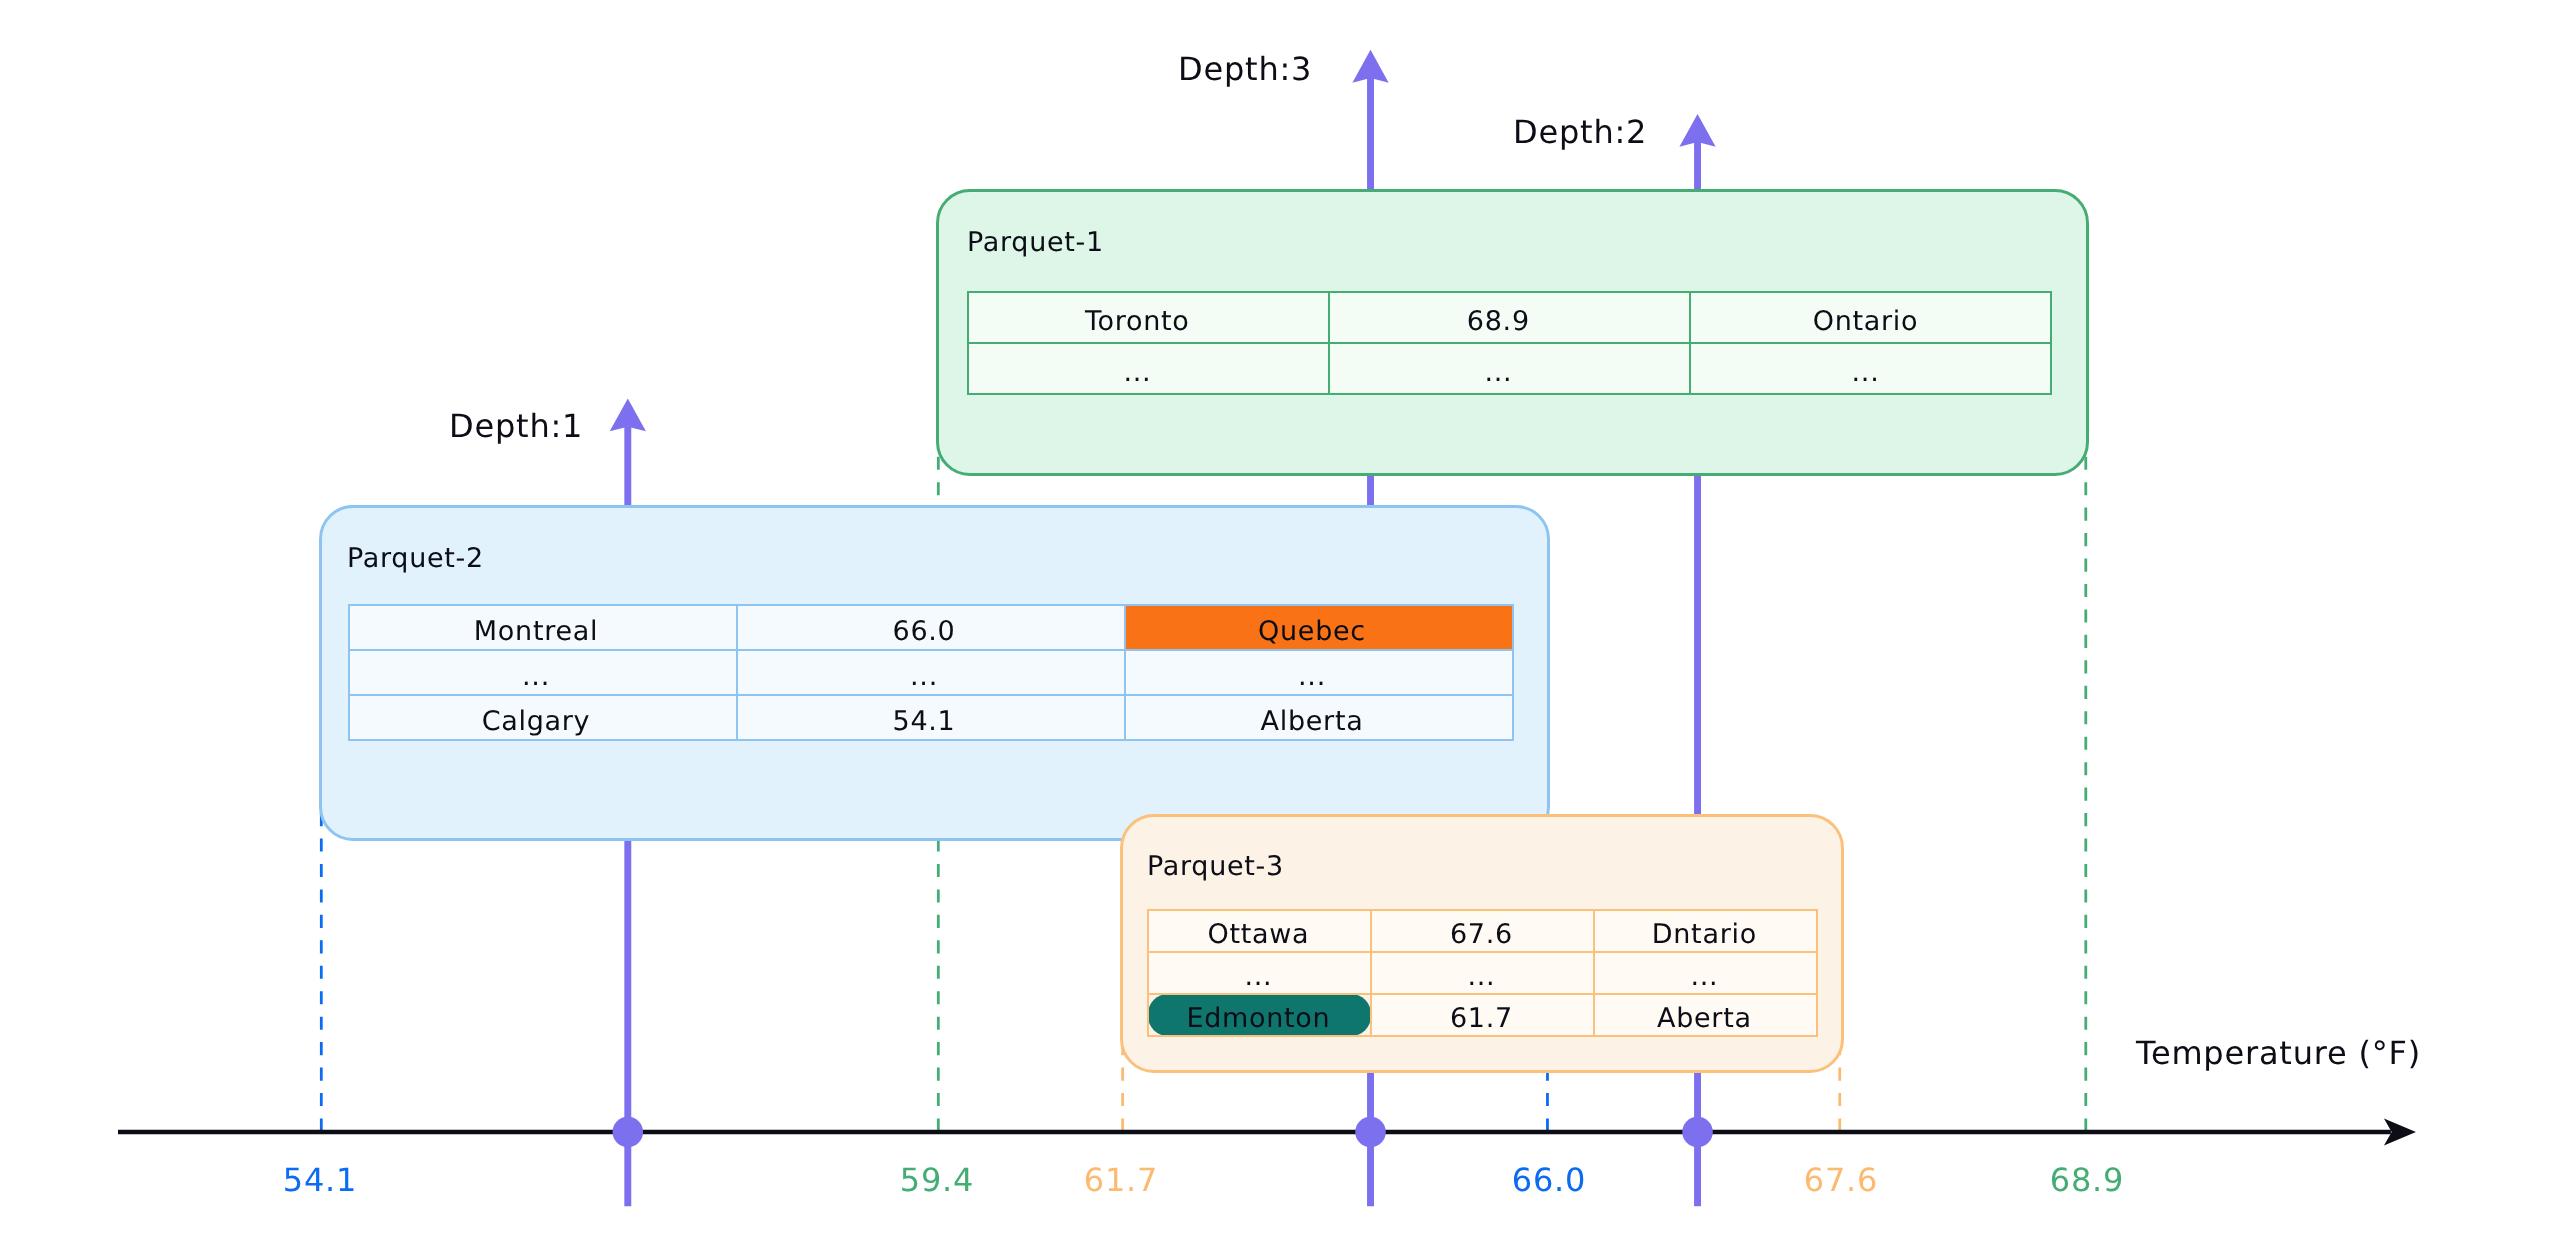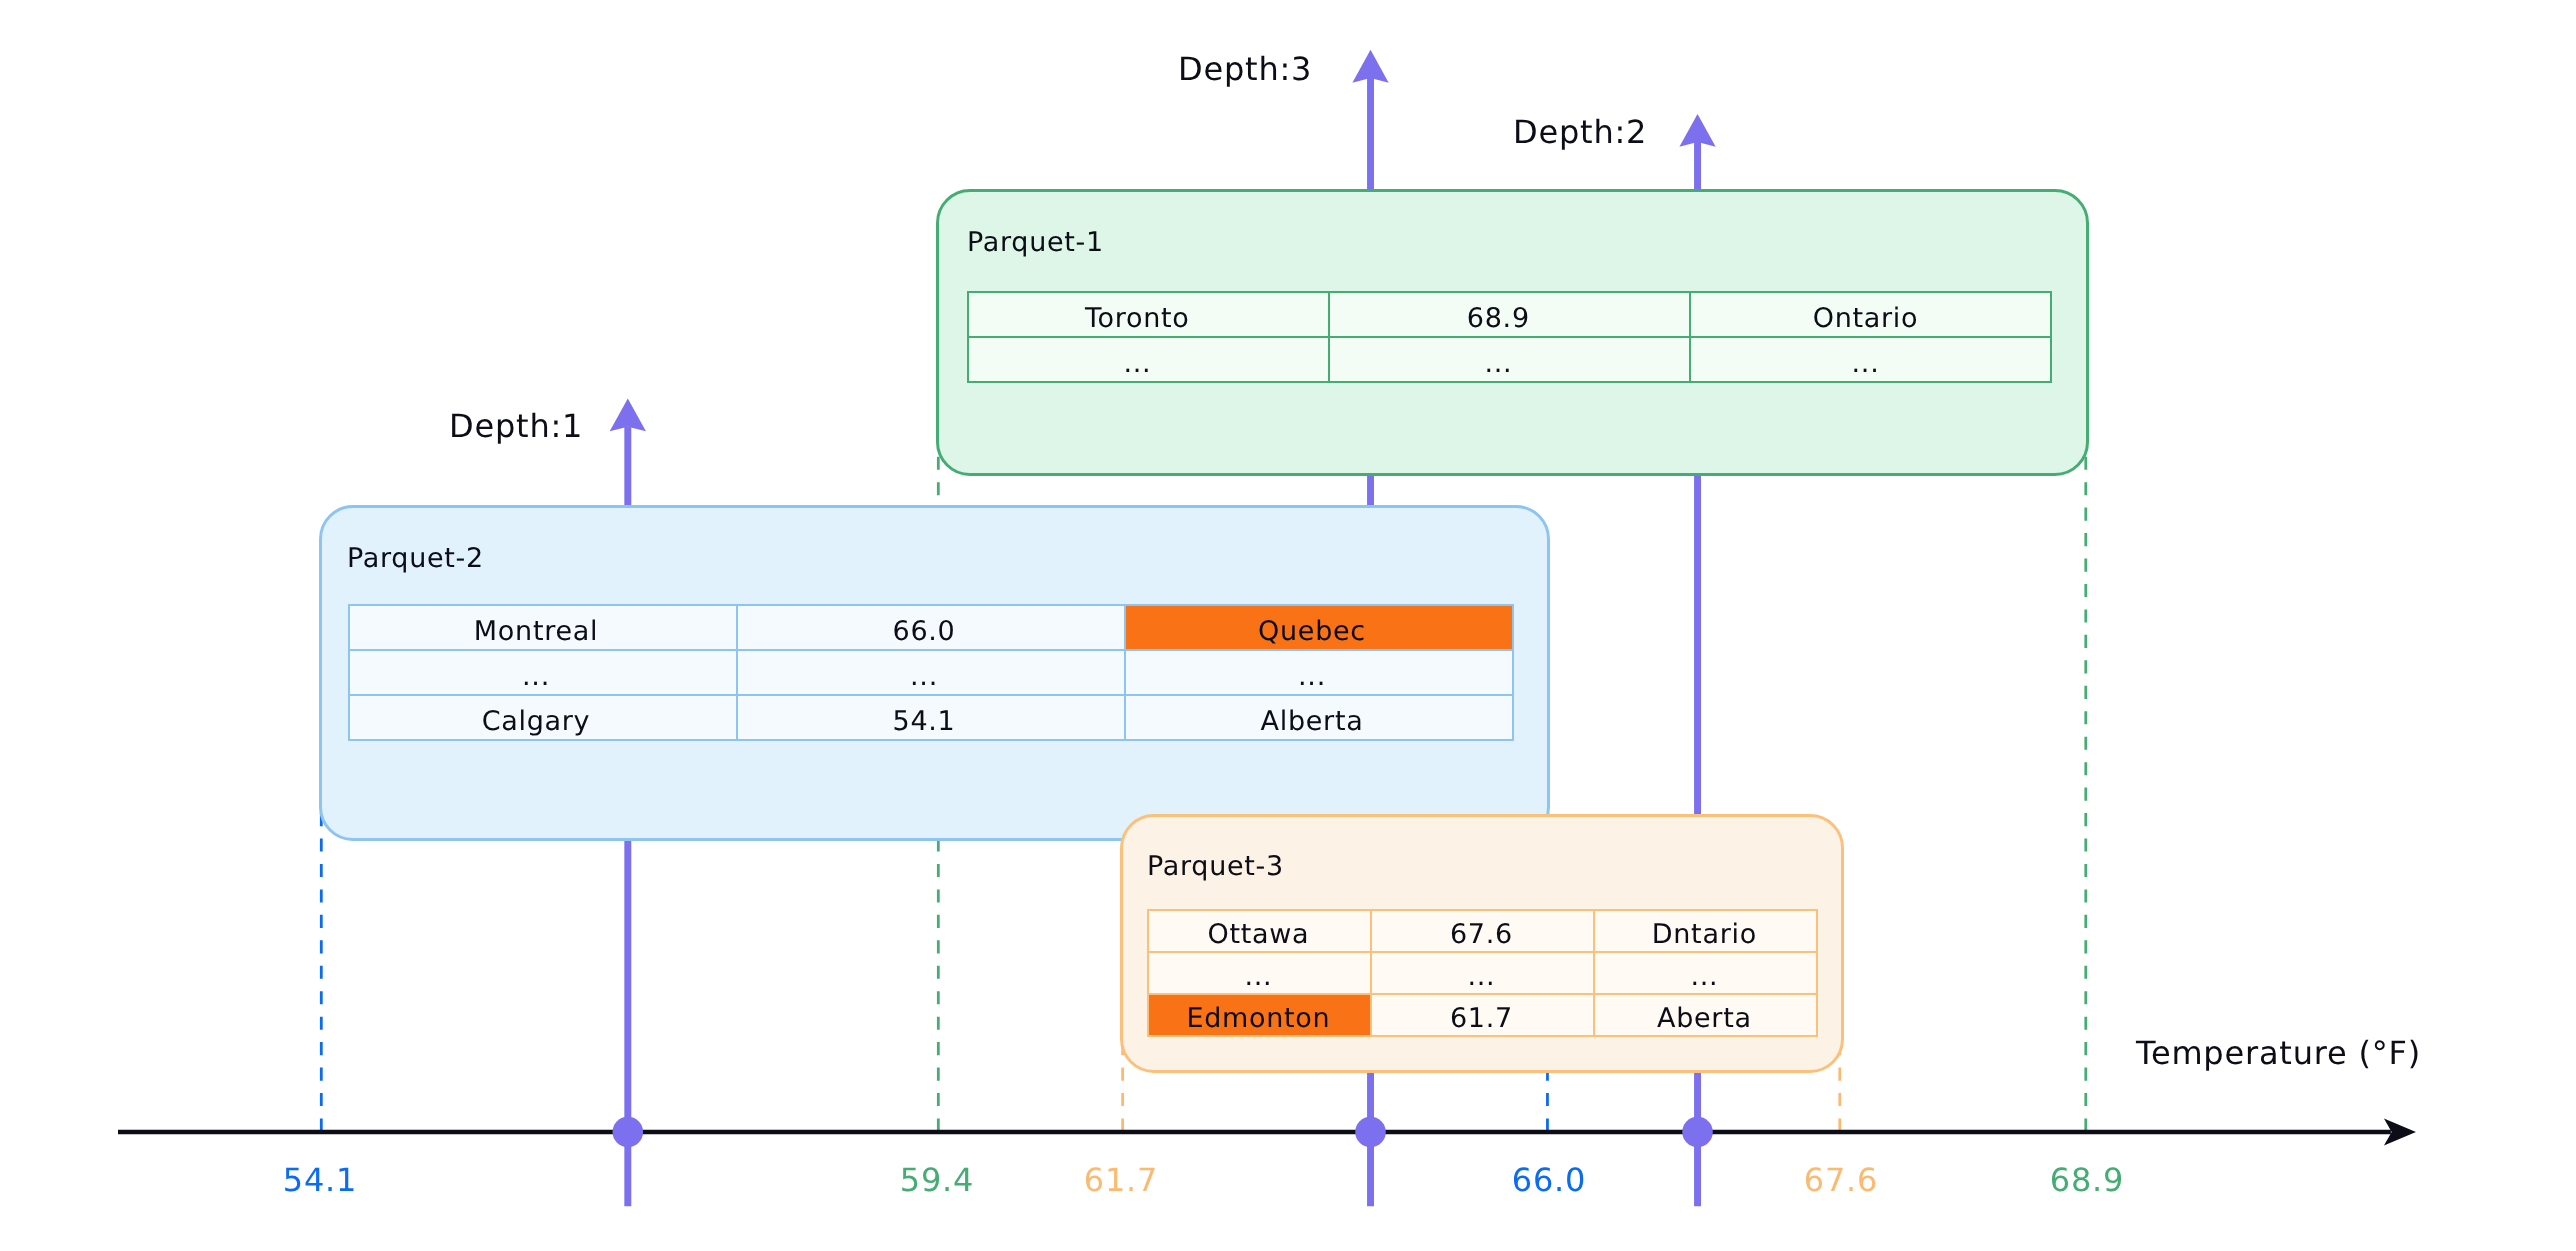--- a/index.html
+++ b/index.html
@@ -34,7 +34,7 @@
   .pq-table td{box-sizing:border-box;border-style:solid;border-width:2.3px;text-align:center;
                color:#0c0d17;font-size:27px;line-height:27px;padding:7px 0 0 0;
                letter-spacing:0.7px;}
-  #pq1 .pq-table tr{height:45px;margin-top:27px;}
+  #pq1 .pq-table tr{height:51px;margin-top:27px;}
   #pq2 .pq-table tr{height:45px;}
   #pq3 .pq-table tr{height:42px;}
   #pq1 .pq-table td{width:361px;padding-right:22.4px;}

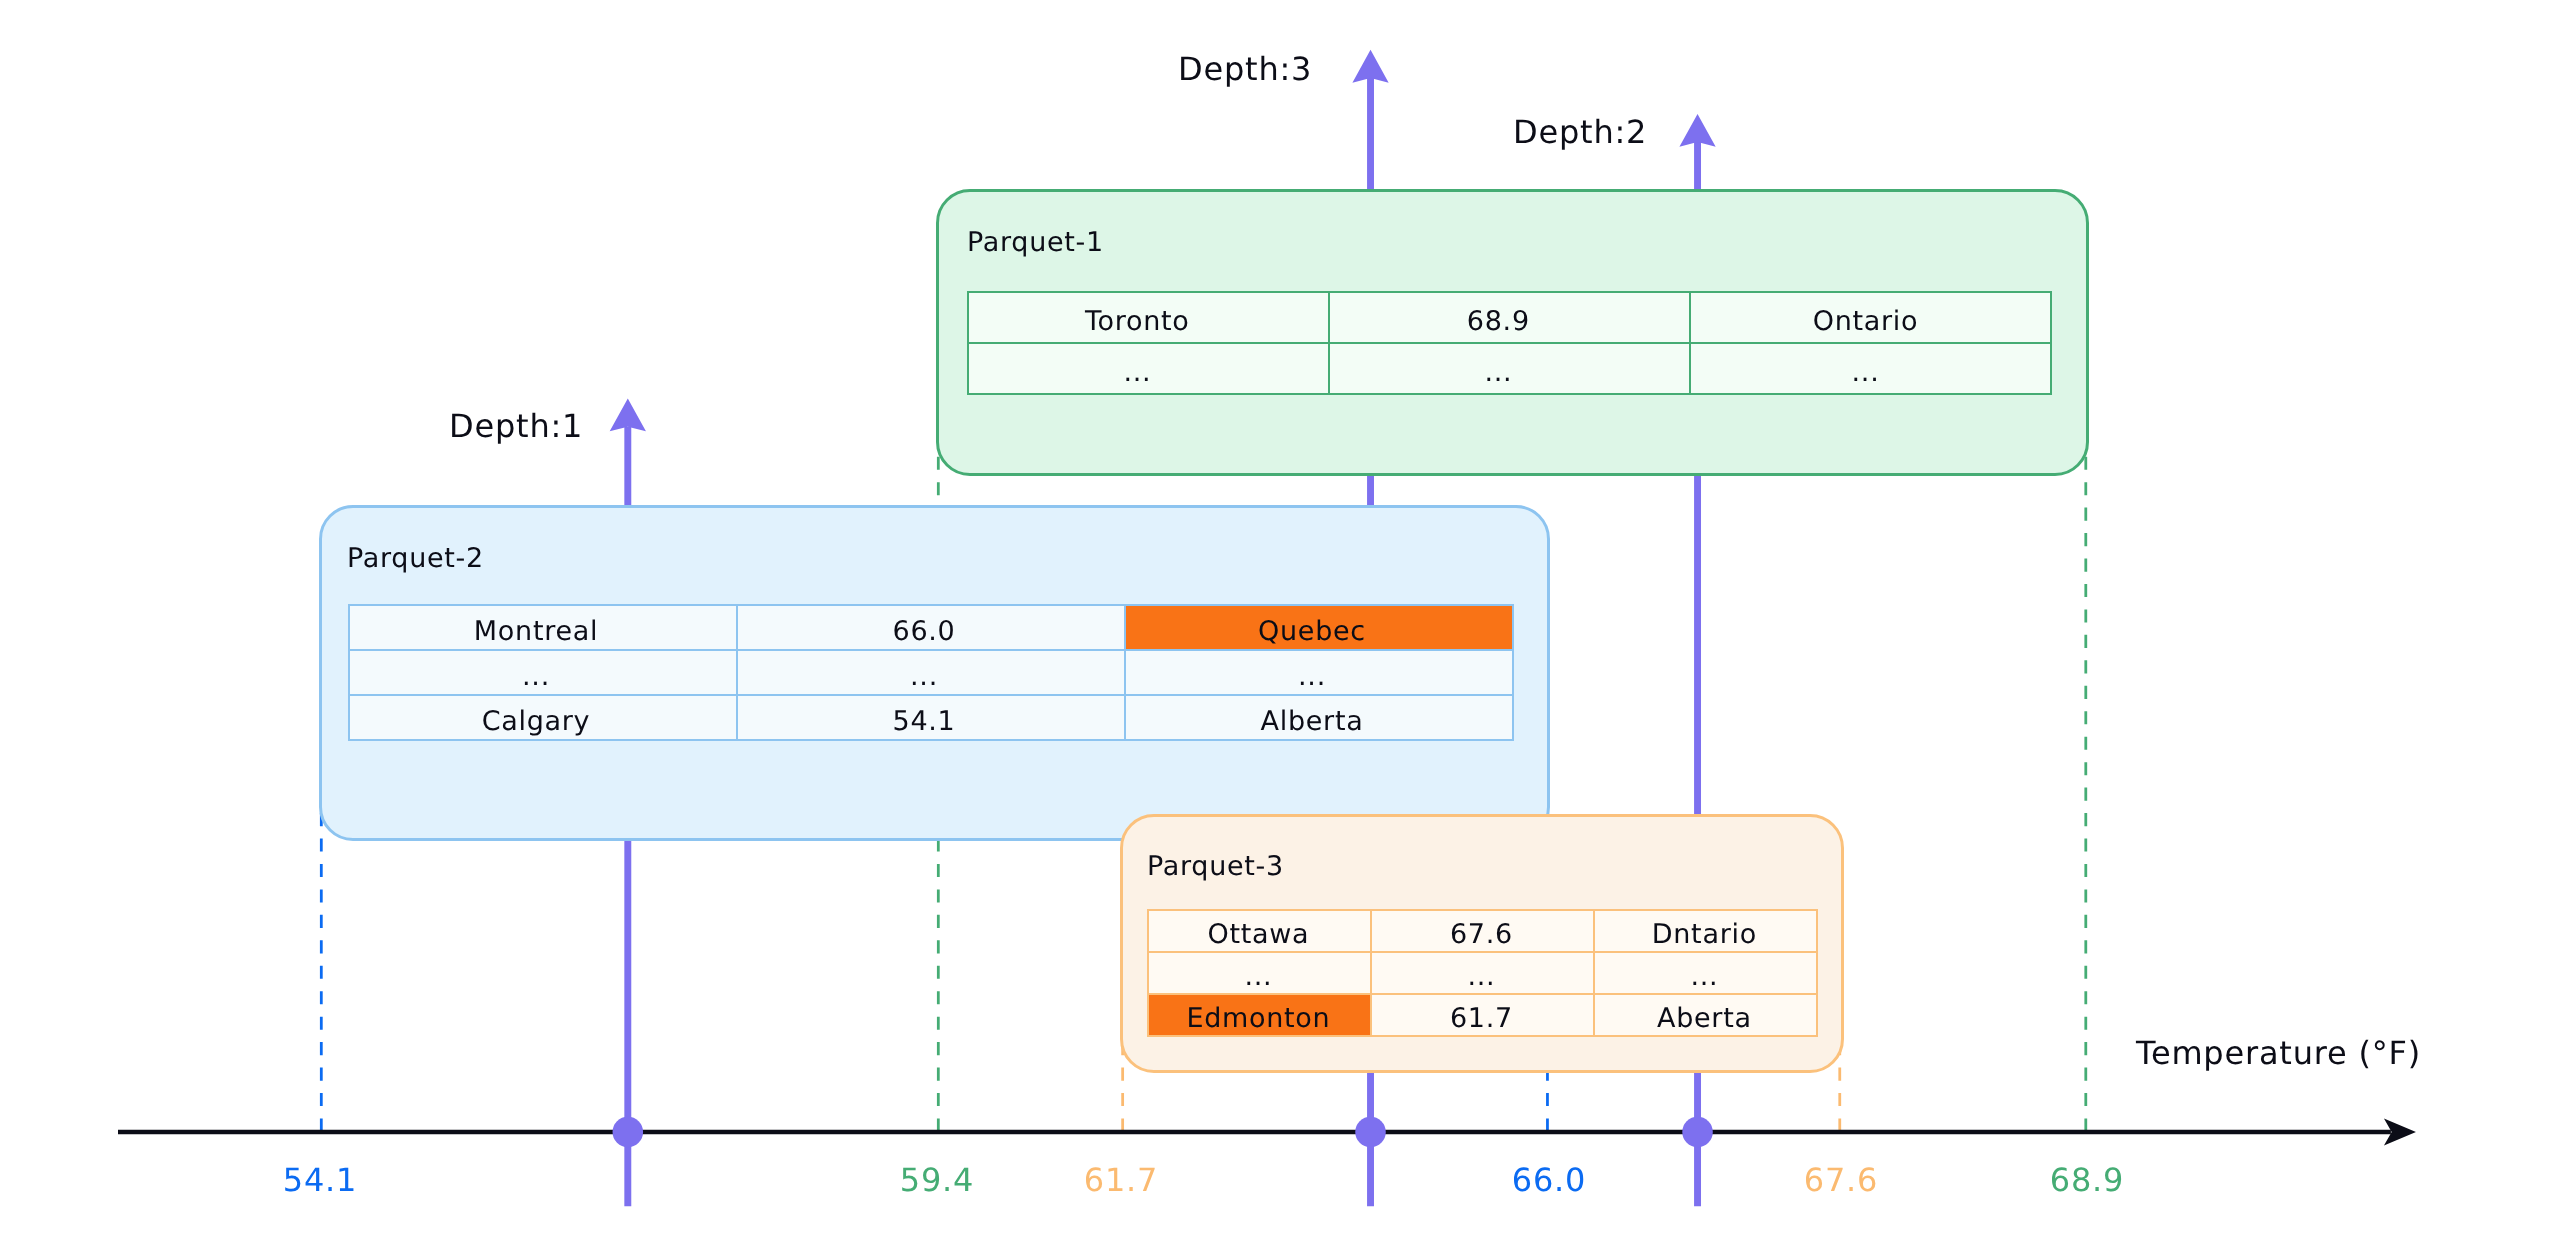--- a/index.html
+++ b/index.html
@@ -130,7 +130,7 @@
           <td style="border-color:#fbc17c;background:#fffaf3;">...</td>
         </tr>
         <tr>
-          <td style="border-color:#fbc17c;background:#f97316;">Edmonton</td>
+          <td style="border-color:#fbc17c;background:#0f766e;border-radius:20px;">Edmonton</td>
           <td style="border-color:#fbc17c;background:#fffaf3;">61.7</td>
           <td style="border-color:#fbc17c;background:#fffaf3;">Aberta</td>
         </tr>

